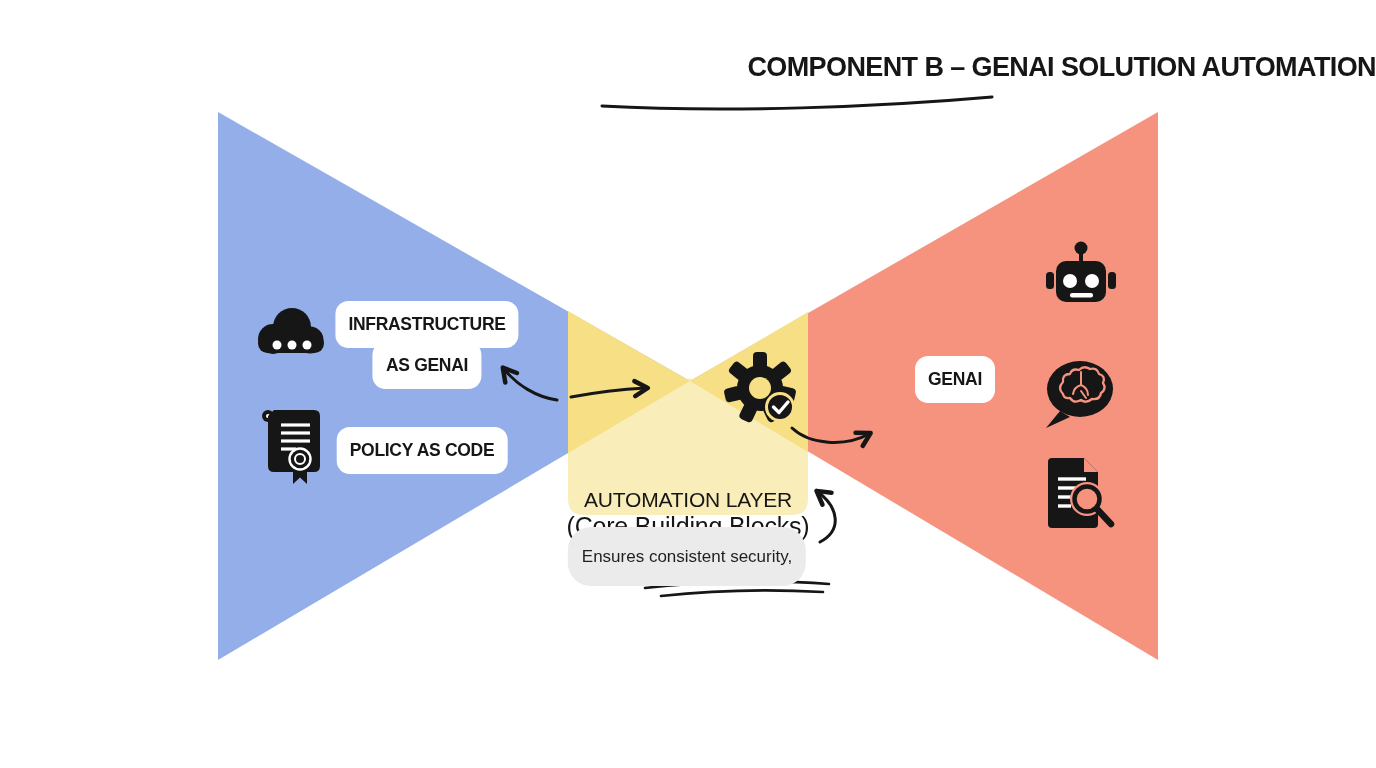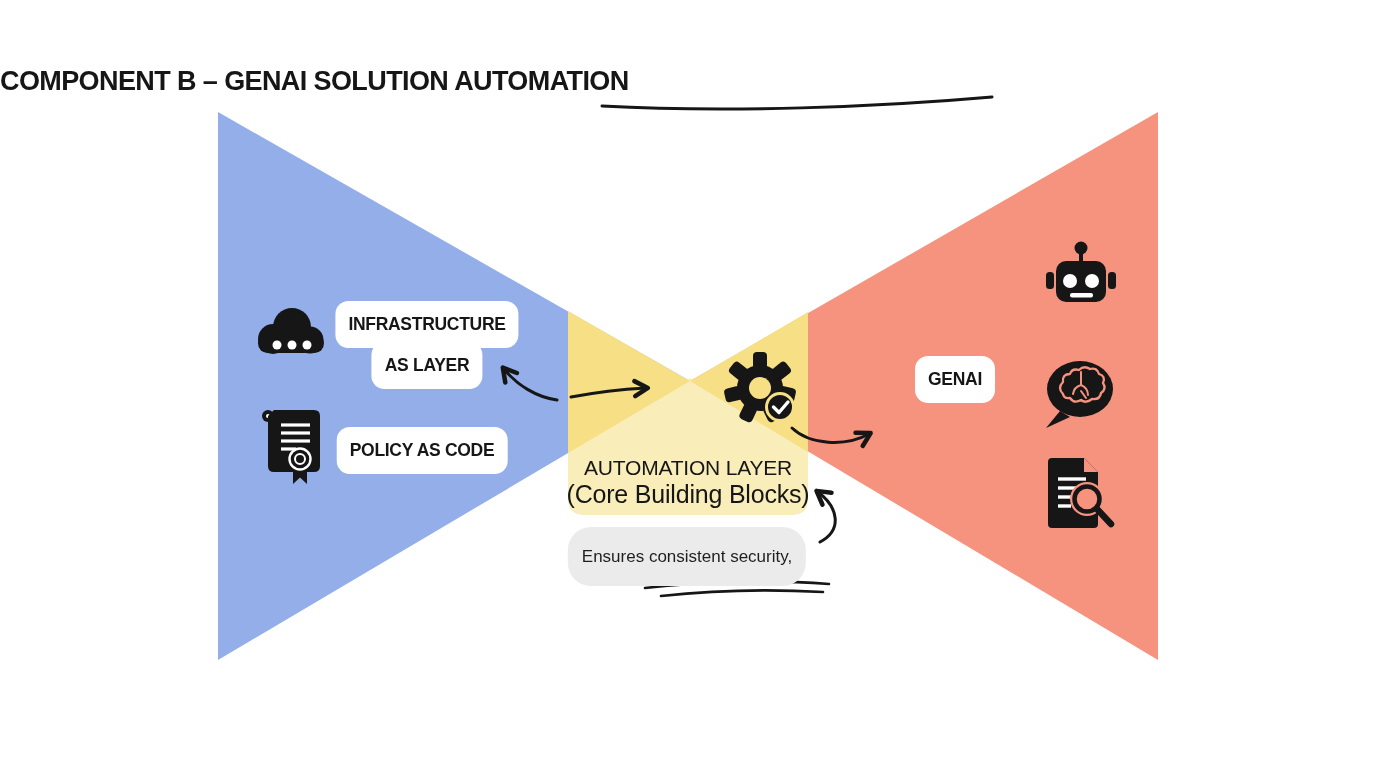--- a/index.html
+++ b/index.html
@@ -20,7 +20,7 @@
   .arrow{fill:none;stroke:var(--c-ink);stroke-width:3;stroke-linecap:round;}
   .sketch{fill:none;stroke:var(--c-ink);stroke-linecap:round;}
 
-  .title{position:absolute;left:0;right:0;top:66px;text-align:left;
+  .title{position:absolute;left:0;right:0;top:52px;text-align:right;
          font-size:27px;font-weight:700;letter-spacing:-0.6px;color:var(--c-ink);white-space:nowrap;}
 
   .label-stack{position:absolute;display:flex;flex-direction:column;align-items:center;transform:translateX(-50%);}

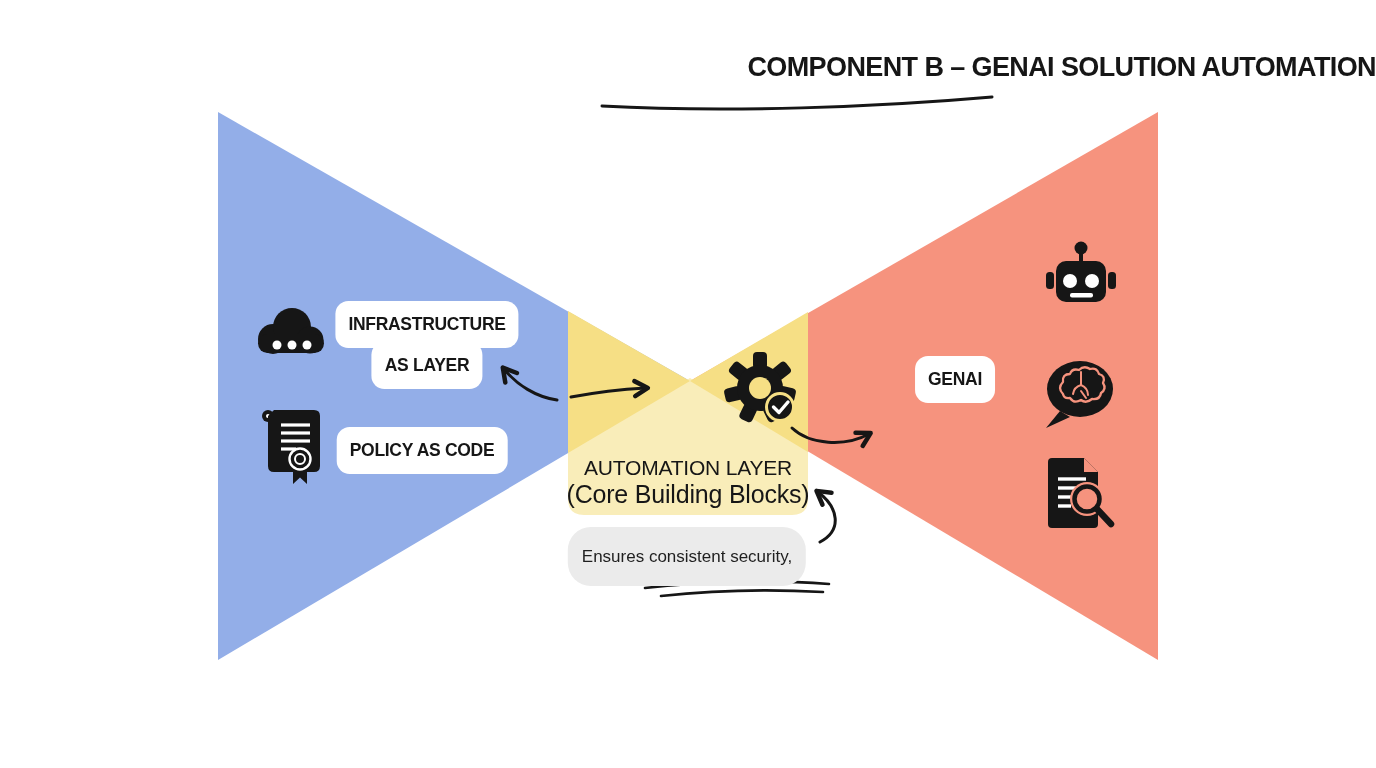--- a/index.html
+++ b/index.html
@@ -142,7 +142,7 @@
 
   <div class="label-stack" style="left:427px;top:301px;">
     <div class="pill">INFRASTRUCTURE</div>
-    <div class="pill">AS LAYER</div>
+    <div class="pill">AS GENAI</div>
   </div>
 
   <div class="label-stack" style="left:422px;top:427px;">

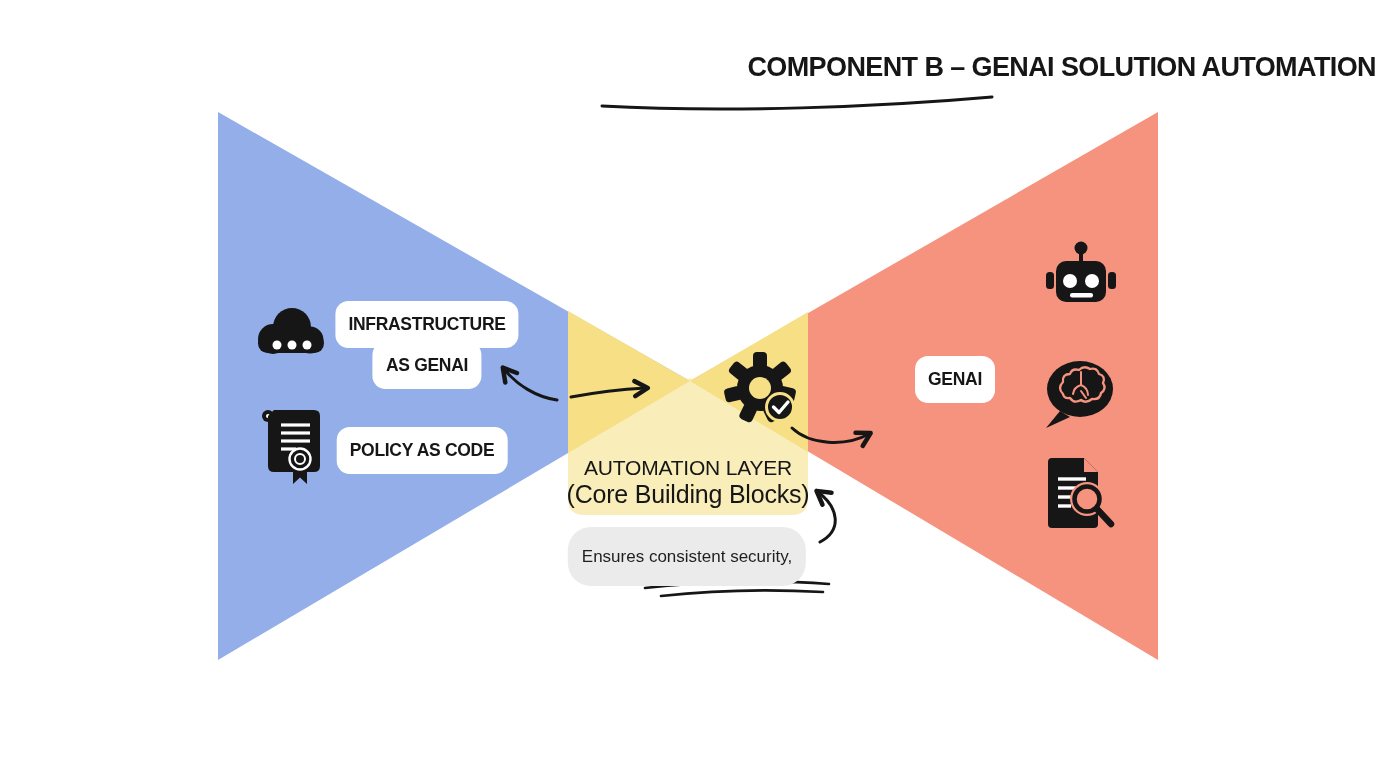--- a/index.html
+++ b/index.html
@@ -30,7 +30,7 @@
 
   .automation-text{position:absolute;left:688px;top:455px;transform:translateX(-50%);
         text-align:center;color:#161616;white-space:nowrap;}
-  .automation-text .l1{font-size:21px;font-weight:500;line-height:26px;letter-spacing:-0.2px;}
+  .automation-text .l1{font-size:21px;font-weight:500;line-height:26px;letter-spacing:-0.2px;margin-top:32px;}
   .automation-text .l2{font-size:25px;font-weight:500;line-height:26px;letter-spacing:-0.2px;}
 
   .note-box{position:absolute;left:687px;top:527px;transform:translateX(-50%);

